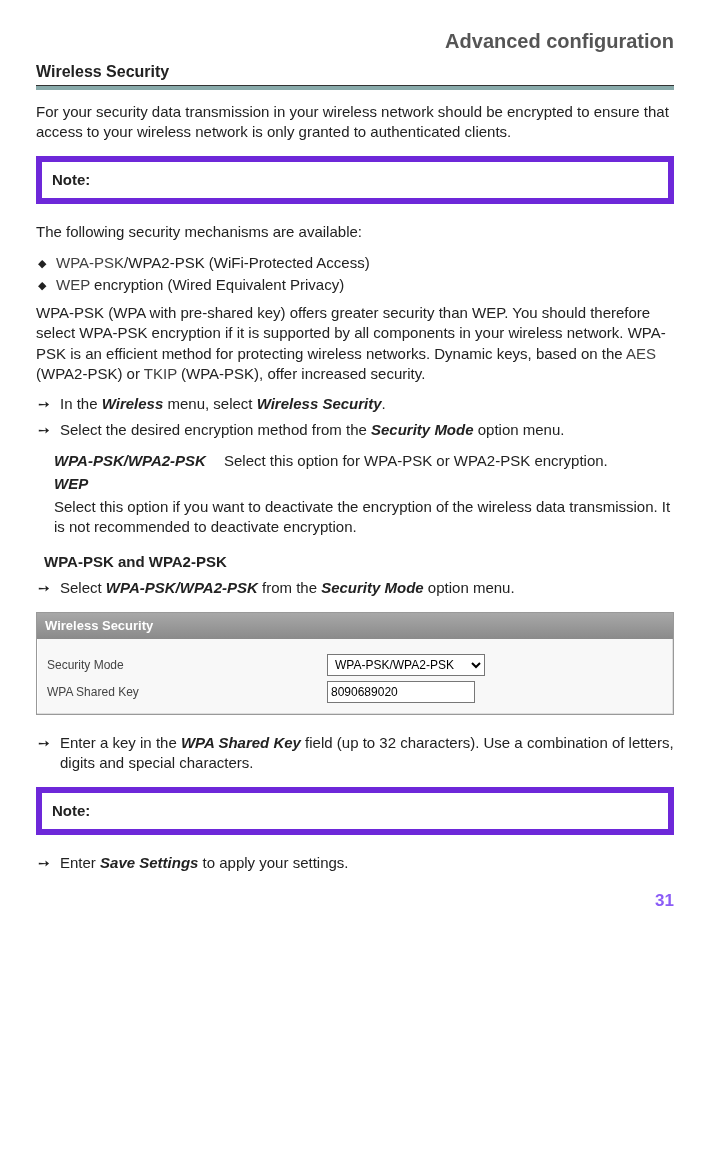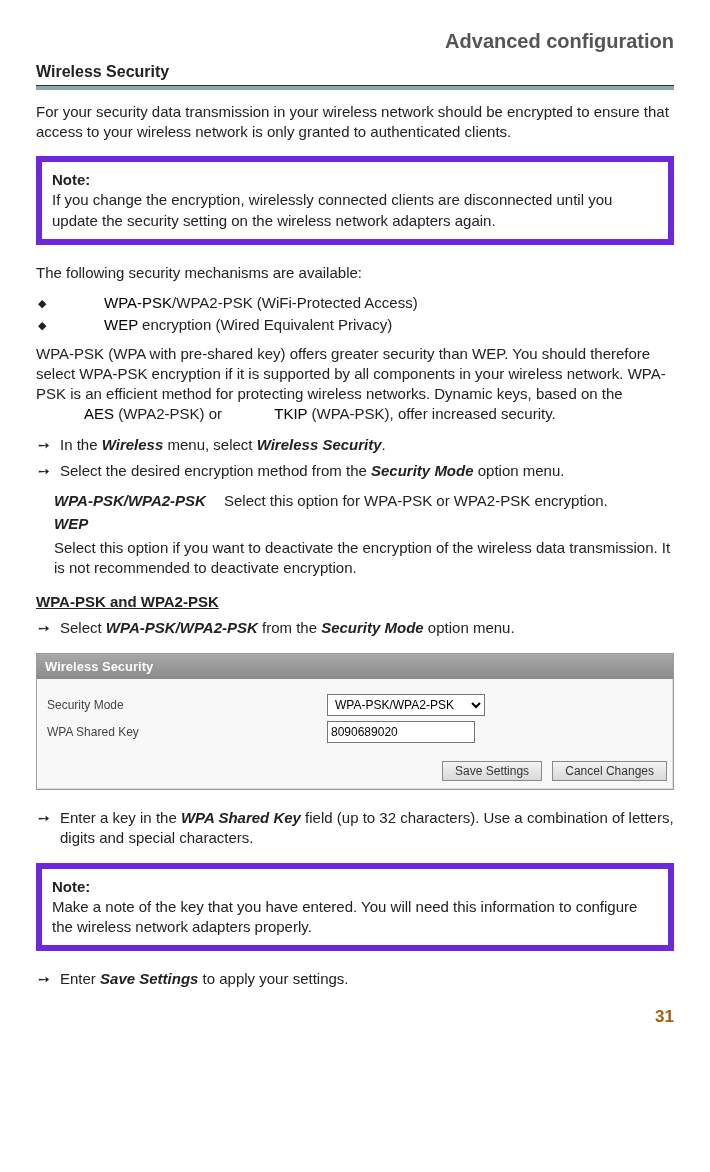--- a/index.html
+++ b/index.html
@@ -144,7 +144,6 @@
 
 <div class="note-box">
   <div class="note-label">Note:</div>
-  <div>If you change the encryption, wirelessly connected clients are disconnected until you update the security setting on the wireless network adapters again.</div>
 </div>
 
 <p>The following security mechanisms are available:</p>

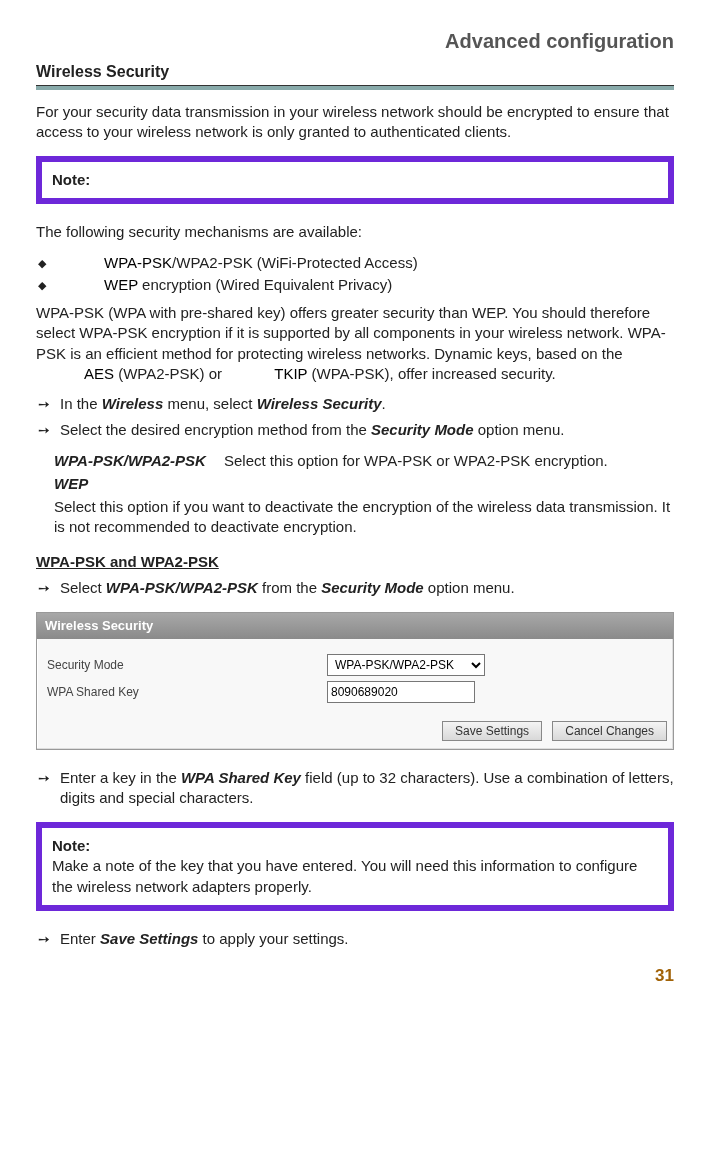--- a/index.html
+++ b/index.html
@@ -58,7 +58,7 @@
     font-size: 11px;
     top: 3px;
   }
-  .link { color: #000000; margin-left: 48px; }
+  .link { color: #404040; }
   .step {
     padding-left: 24px;
     position: relative;

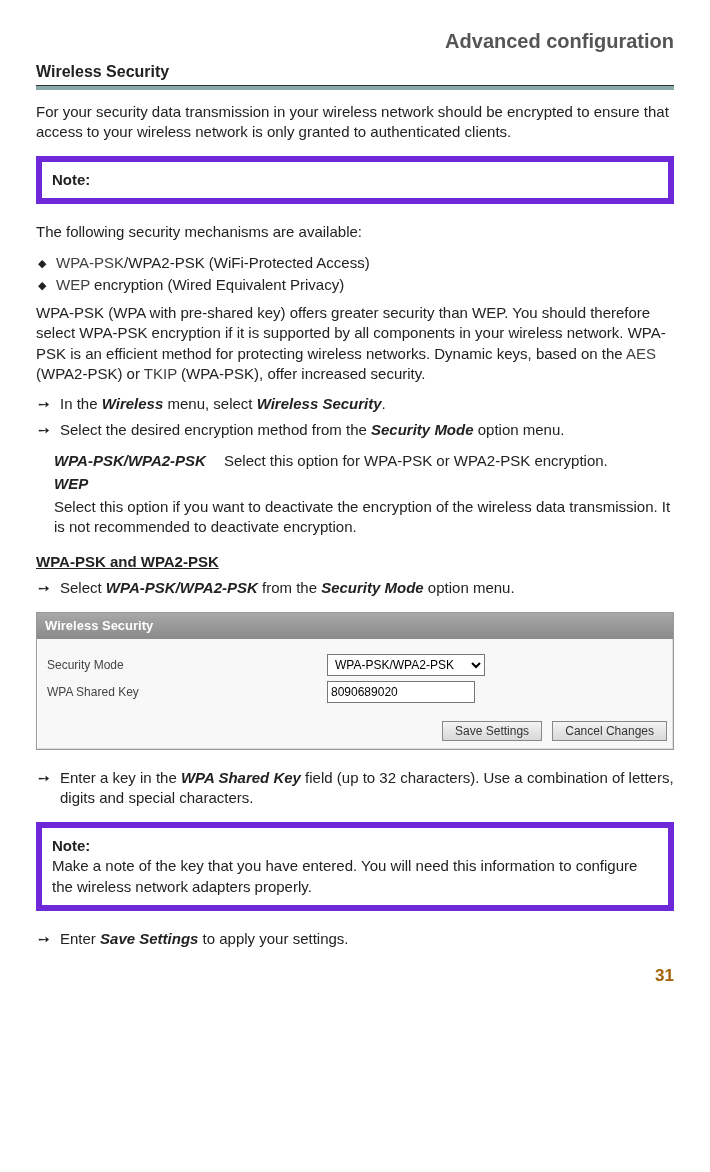--- a/index.html
+++ b/index.html
@@ -76,7 +76,7 @@
   .opt-row { display: flex; margin: 3px 0; }
   .opt-name { width: 170px; flex: none; font-weight: 700; font-style: italic; }
   .opt-desc { flex: 1; }
-  .subhead { font-weight: 700; margin: 8px 0 4px 0; text-decoration: underline; }
+  .subhead { font-weight: 700; margin: 8px 0 4px 8px; }
   .panel {
     border: 1px solid #999;
     background: #f8f8f8;

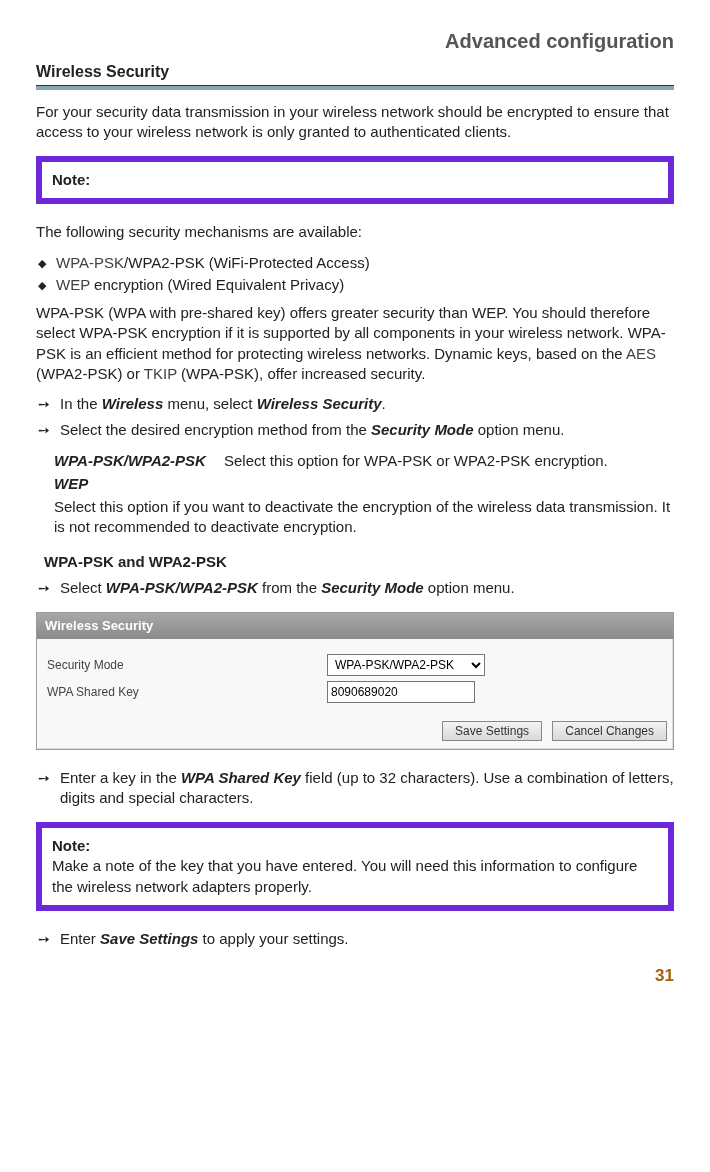--- a/index.html
+++ b/index.html
@@ -206,10 +206,6 @@
       </div>
     </div>
   </div>
-  <div class="panel-buttons">
-    <button>Save Settings</button>
-    <button>Cancel Changes</button>
-  </div>
 </div>
 
 <div class="step">

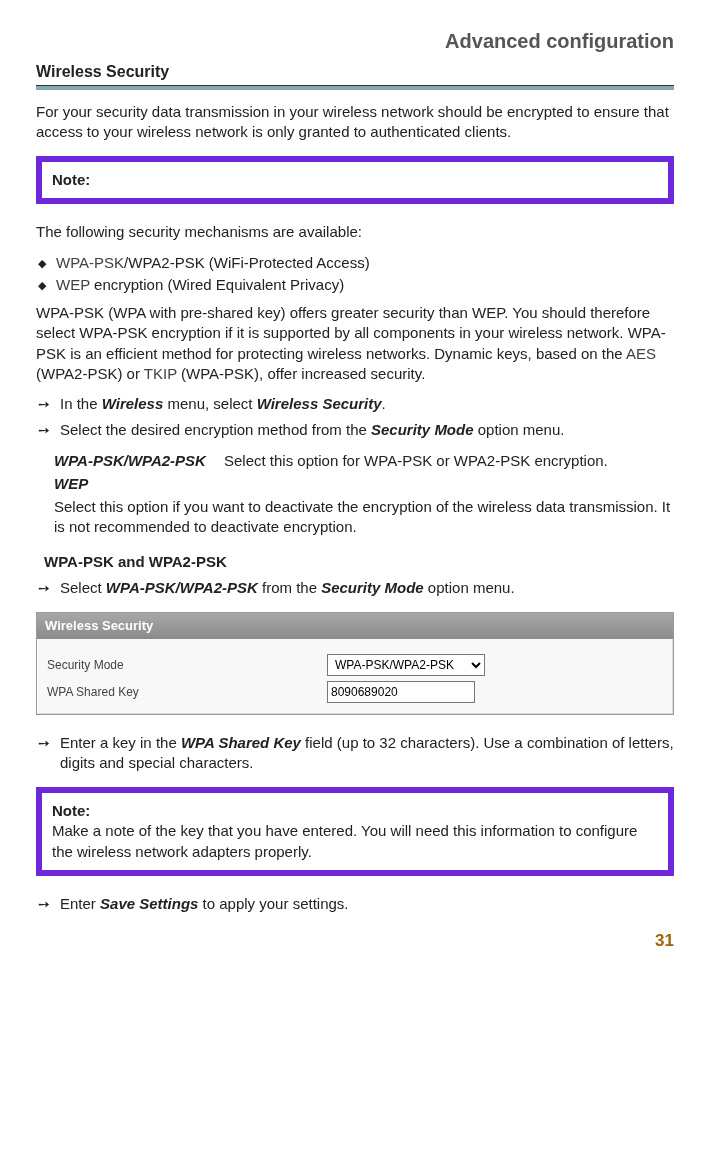--- a/index.html
+++ b/index.html
@@ -214,7 +214,6 @@
 
 <div class="note-box">
   <div class="note-label">Note:</div>
-  <div>Make a note of the key that you have entered. You will need this information to configure the wireless network adapters properly.</div>
 </div>
 
 <div class="step">

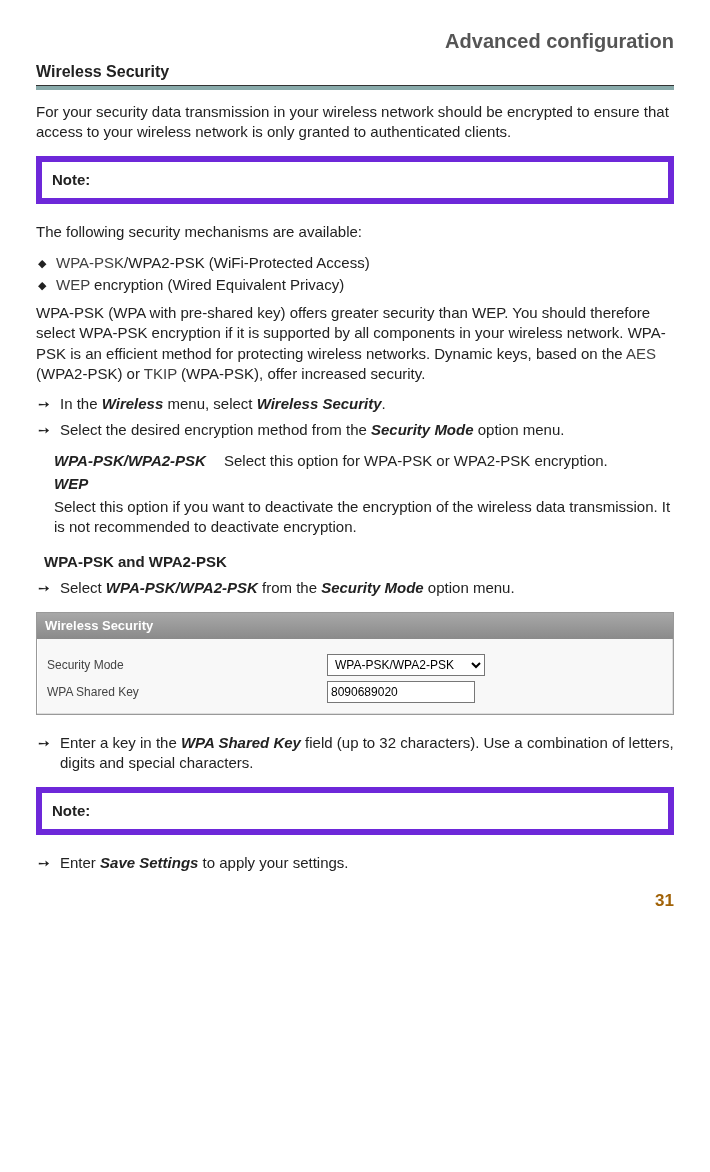--- a/index.html
+++ b/index.html
@@ -127,7 +127,7 @@
   .pagenum {
     text-align: right;
     font-weight: 700;
-    color: #a16207;
+    color: #8b5cf6;
     font-size: 17px;
     margin-top: 16px;
   }

